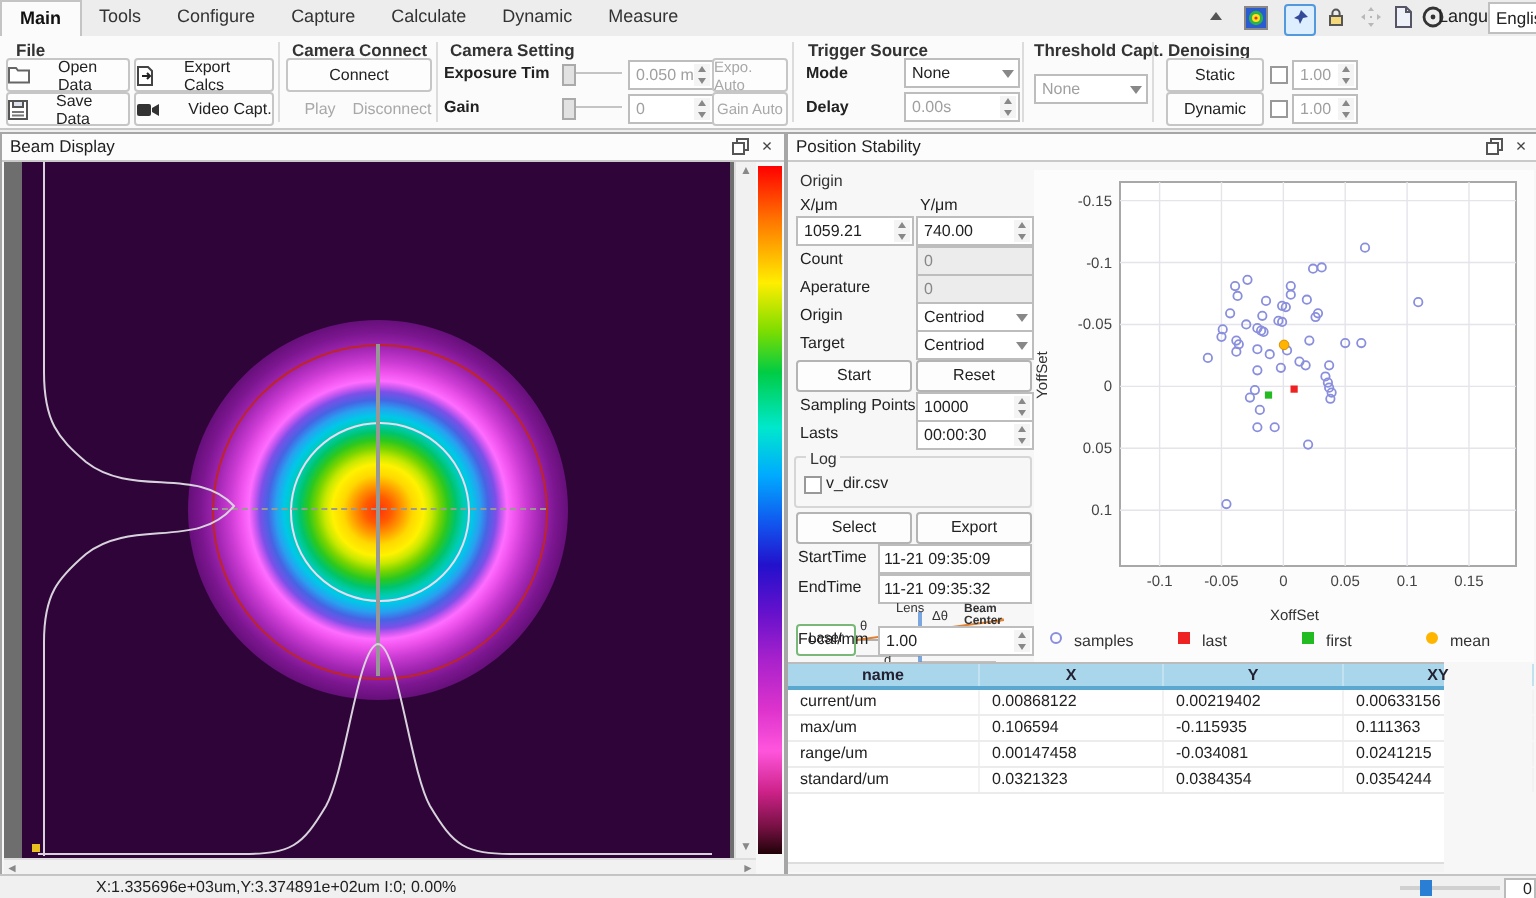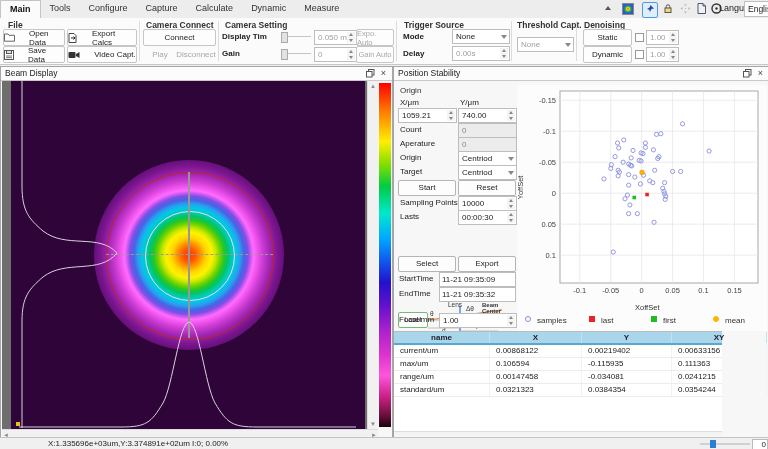--- a/index.html
+++ b/index.html
@@ -187,7 +187,7 @@
     <div class="vsep" style="left:218px;"></div>
 
     <div class="seclbl" style="left:225px;">Camera Setting</div>
-    <div class="blabel" style="left:222px;top:11px;">Display Tim</div>
+    <div class="blabel" style="left:222px;top:11px;">Exposure Tim</div>
     <div class="slider" style="left:281px;top:12px;">
         <div class="trk"></div>
         <div class="th"></div>

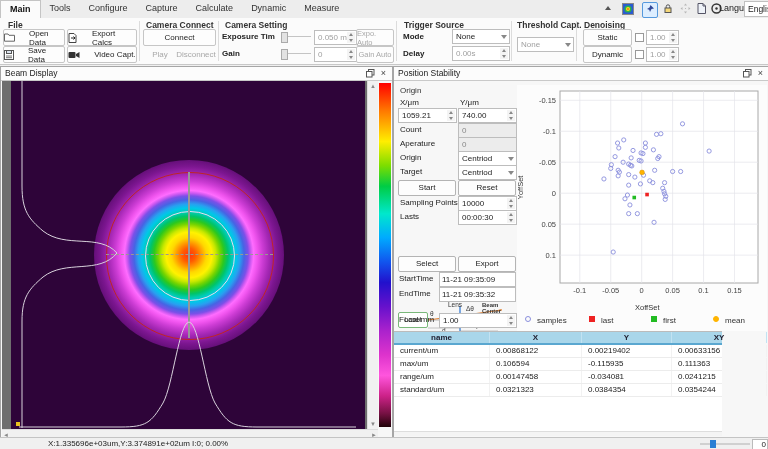--- a/index.html
+++ b/index.html
@@ -359,6 +359,11 @@
         </span>
     </div>
     <div class="grp" style="left:8px;top:146px;"></div>
+    <div class="abs" style="left:3px;top:161px;width:117px;height:24px;border:1px solid #d6d6d6;border-radius:2px;">
+      <div class="grp" style="left:5px;top:-4px;background:#f7f7f7;padding:0 2px;">Log</div>
+      <div class="cb" style="left:4px;top:9px;"></div>
+      <div class="lbl" style="left:15px;top:6px;">v_dir.csv</div>
+    </div>
     <div class="sbtn" style="left:4px;top:189px;width:56px;">Select</div>
     <div class="sbtn" style="left:64px;top:189px;width:56px;">Export</div>
     <div class="lbl" style="left:5px;top:205px;">StartTime</div>

